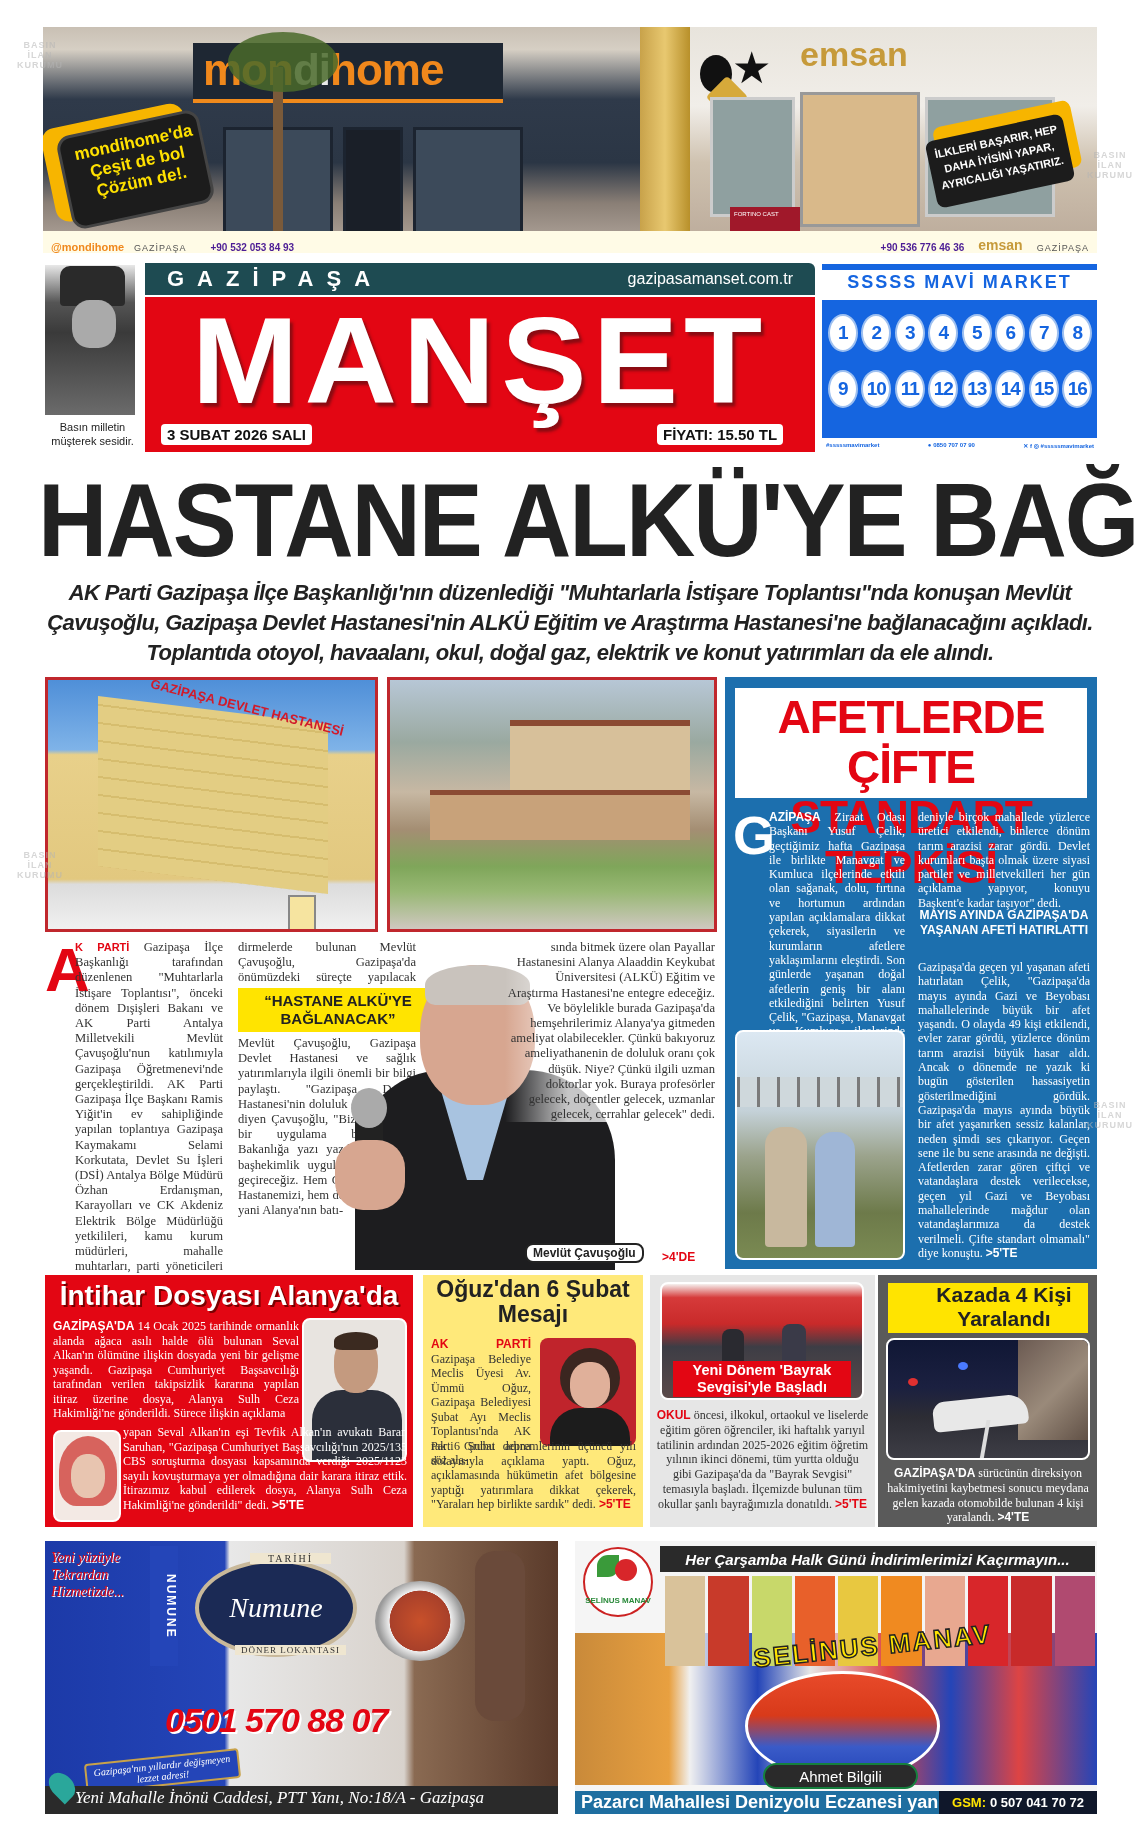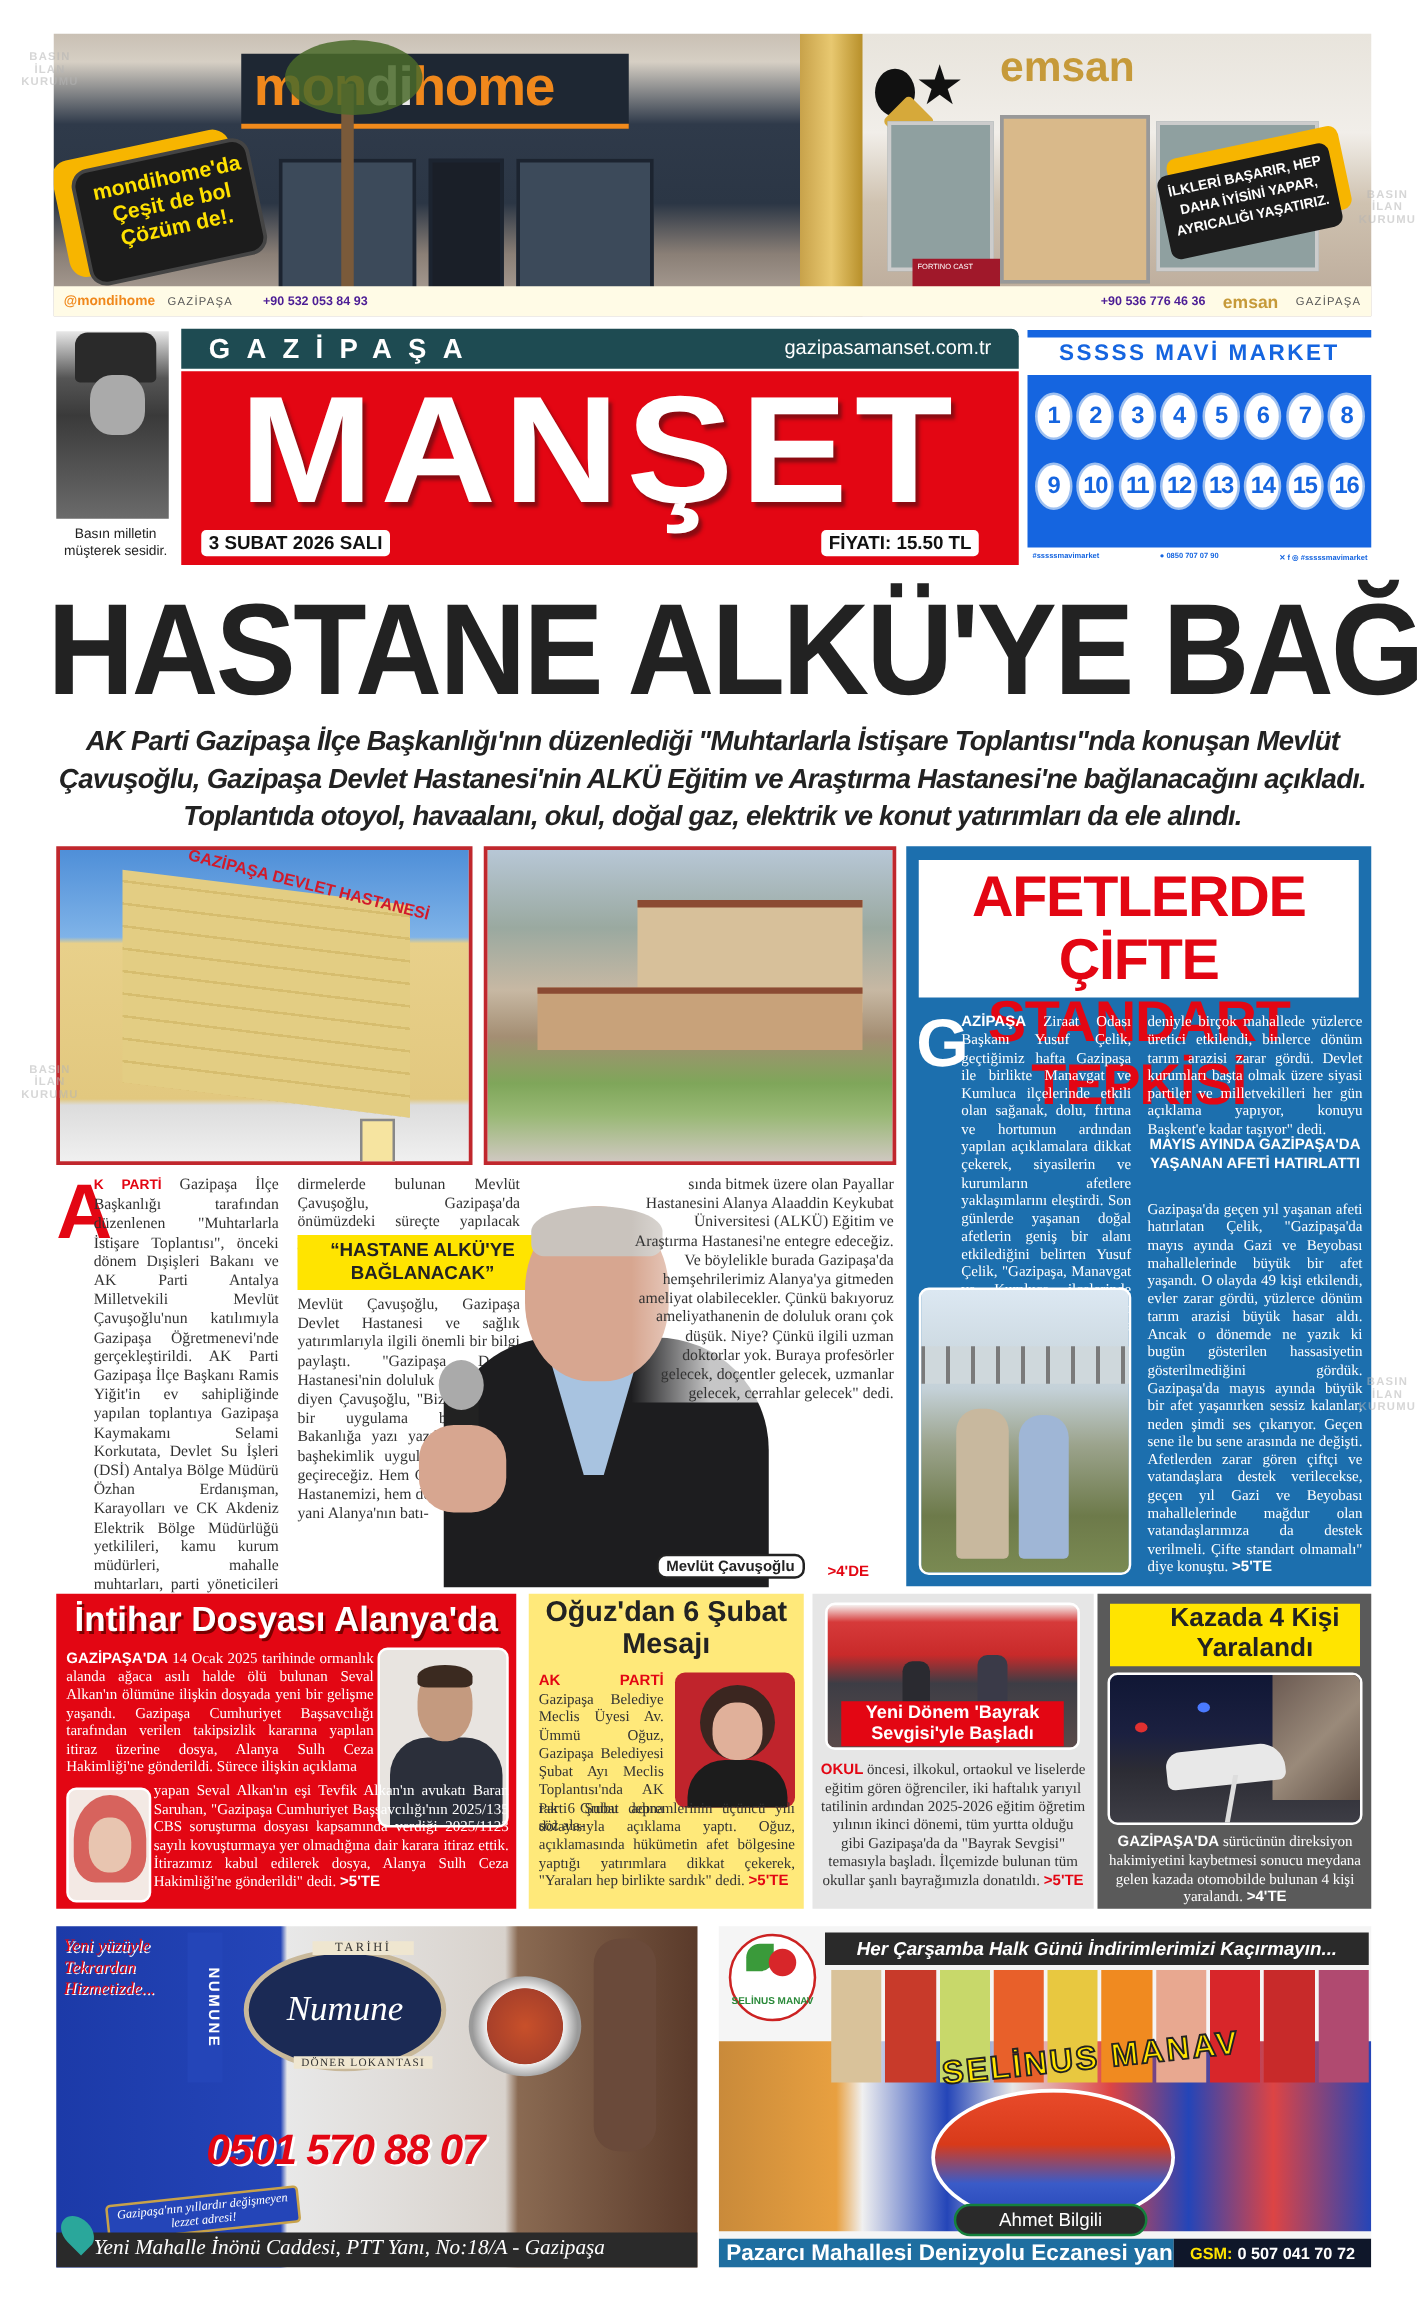--- a/index.html
+++ b/index.html
@@ -17,7 +17,7 @@
   .mondi-window { top: 100px; height: 110px; background: #3c4a5a; border: 3px solid #1c2430; }
   .yellow-badge { left: 20px; top: 95px; width: 145px; height: 95px; background: #1c1c1c; border: 3px solid #444; border-radius: 14px; transform: rotate(-12deg); box-shadow: -14px -10px 0 0 #f7b500; }
   .yellow-badge-text { position: absolute; left: 6px; top: 8px; width: 134px; font-family: "Liberation Sans", sans-serif; font-weight: bold; font-size: 17px; line-height: 20px; color: #ffe100; text-align: center; }
-  .ad-strip { left: 0; bottom: 0; width: 100%; height: 22px; background: #fffbe6; display: flex; align-items: center; padding: 12px 8px; gap: 10px; font-family: "Liberation Sans", sans-serif; }
+  .ad-strip { left: 0; bottom: 0; width: 100%; height: 22px; background: #fffbe6; display: flex; align-items: flex-end; padding: 0 8px; gap: 10px; font-family: "Liberation Sans", sans-serif; }
   .ad-strip .brand { font-size: 11px; color: #f0881c; font-weight: bold; }
   .ad-strip .loc { font-size: 9px; color: #555; letter-spacing: 1px; }
   .ad-strip .phone { font-size: 10px; font-weight: bold; color: #4c1d95; }

